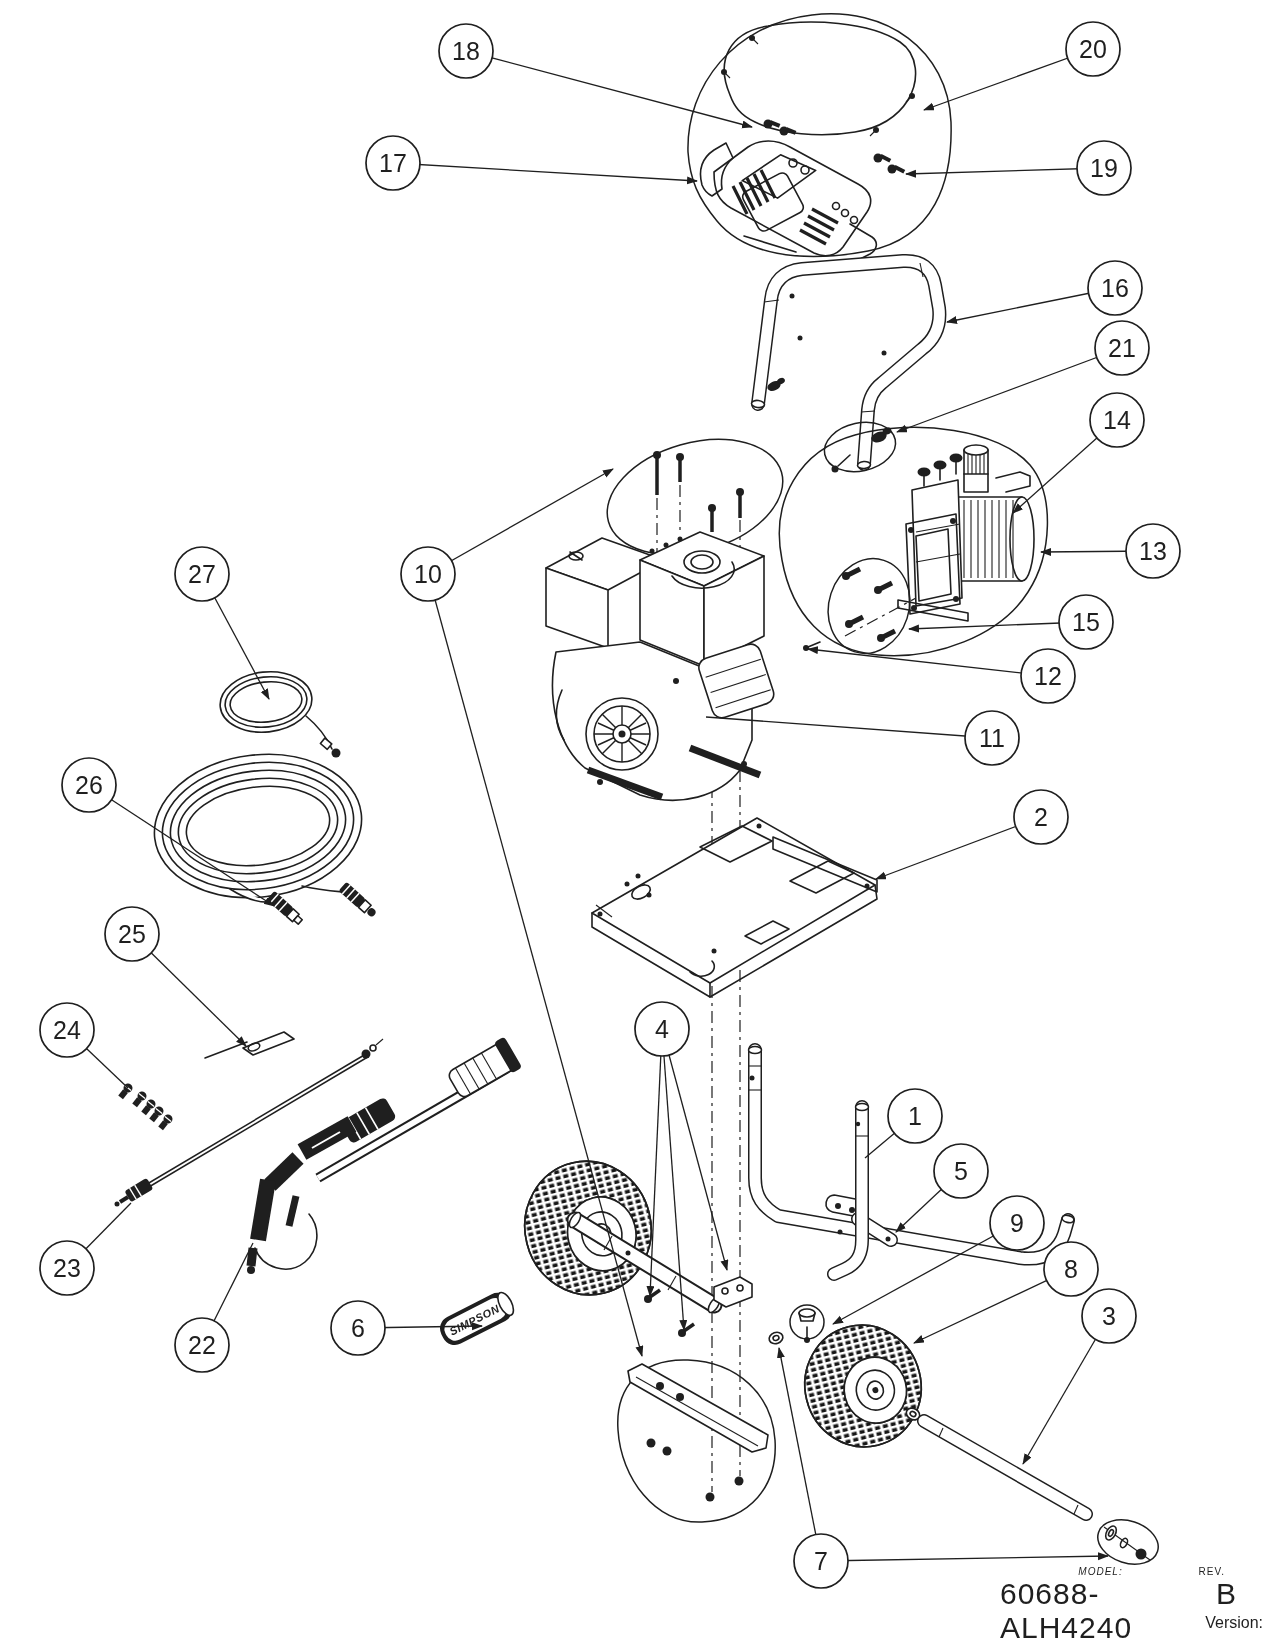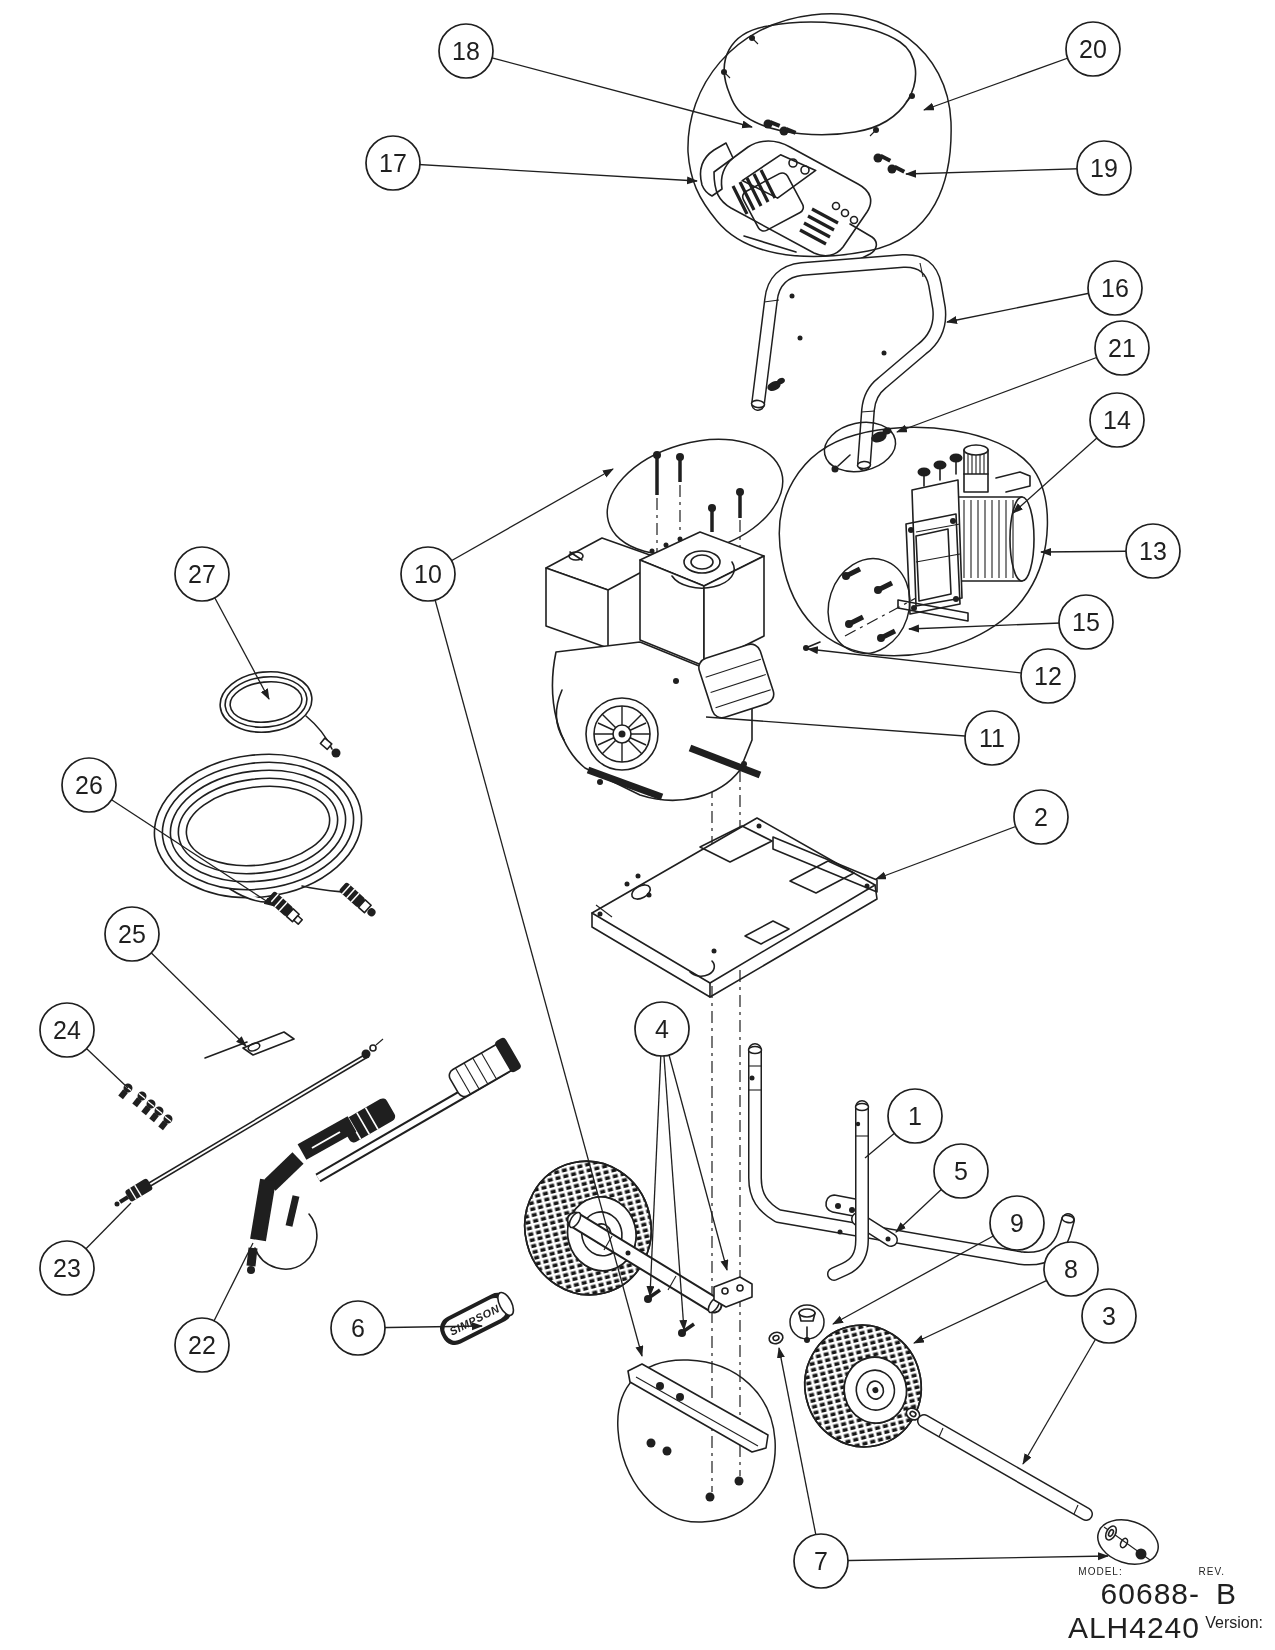--- a/index.html
+++ b/index.html
@@ -666,7 +666,7 @@
 </svg>
 
 <div>
-  <div class="footer-small" style="left:1008px;top:1566px;width:185px;text-align:center;">MODEL:</div>
+  <div class="footer-small" style="left:1008px;top:1566px;width:185px;text-align:center;font-style:italic;">MODEL:</div>
   <div class="footer-big" style="left:1000px;top:1577px;width:200px;text-align:right;">60688-ALH4240</div>
   <div class="footer-small" style="left:1180px;top:1566px;width:45px;text-align:right;">REV.</div>
   <div class="footer-big" style="left:1204px;top:1577px;width:45px;text-align:center;">B</div>

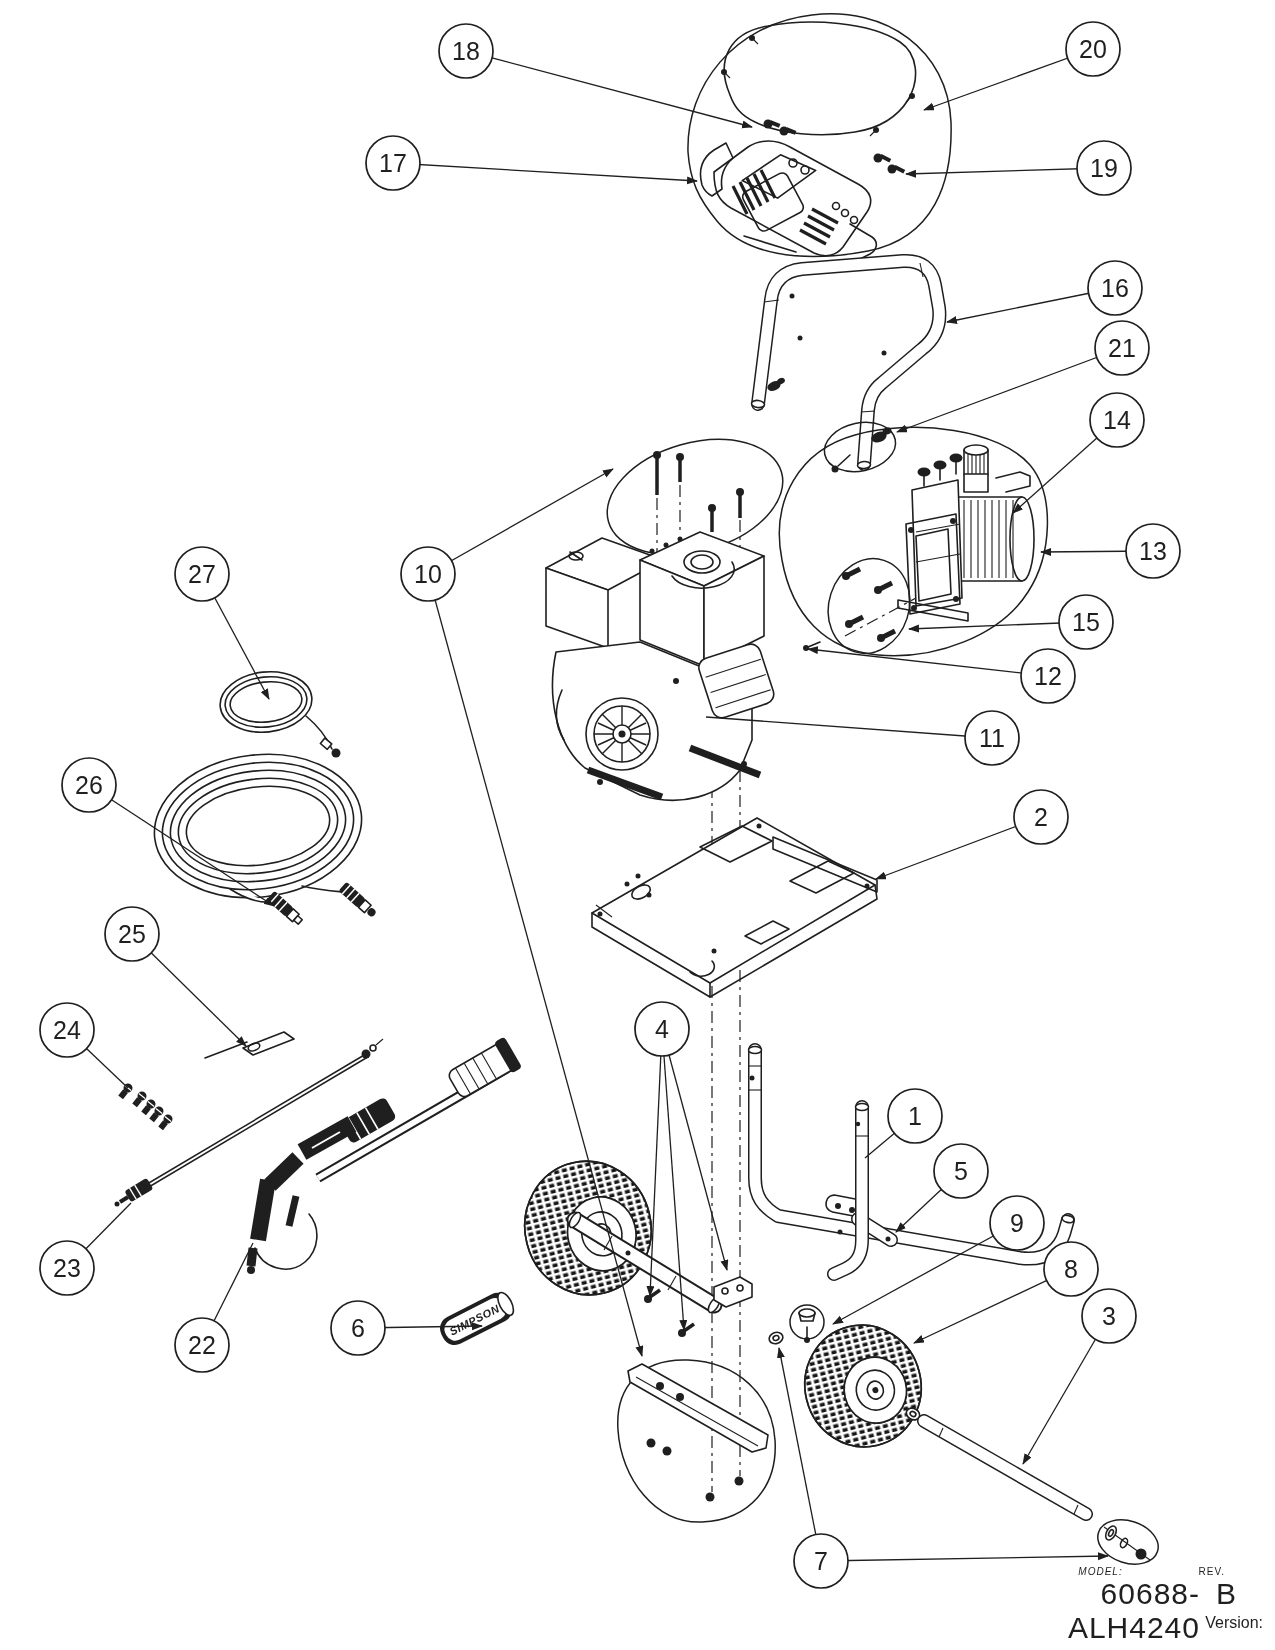--- a/index.html
+++ b/index.html
@@ -667,7 +667,7 @@
 
 <div>
   <div class="footer-small" style="left:1008px;top:1566px;width:185px;text-align:center;font-style:italic;">MODEL:</div>
-  <div class="footer-big" style="left:1000px;top:1577px;width:200px;text-align:right;">60688-ALH4240</div>
+  <div class="footer-big" style="left:1000px;top:1577px;width:200px;text-align:left;">60688-ALH4240</div>
   <div class="footer-small" style="left:1180px;top:1566px;width:45px;text-align:right;">REV.</div>
   <div class="footer-big" style="left:1204px;top:1577px;width:45px;text-align:center;">B</div>
   <div class="footer-mid" style="left:1150px;top:1614px;width:113px;text-align:right;">Version:</div>

